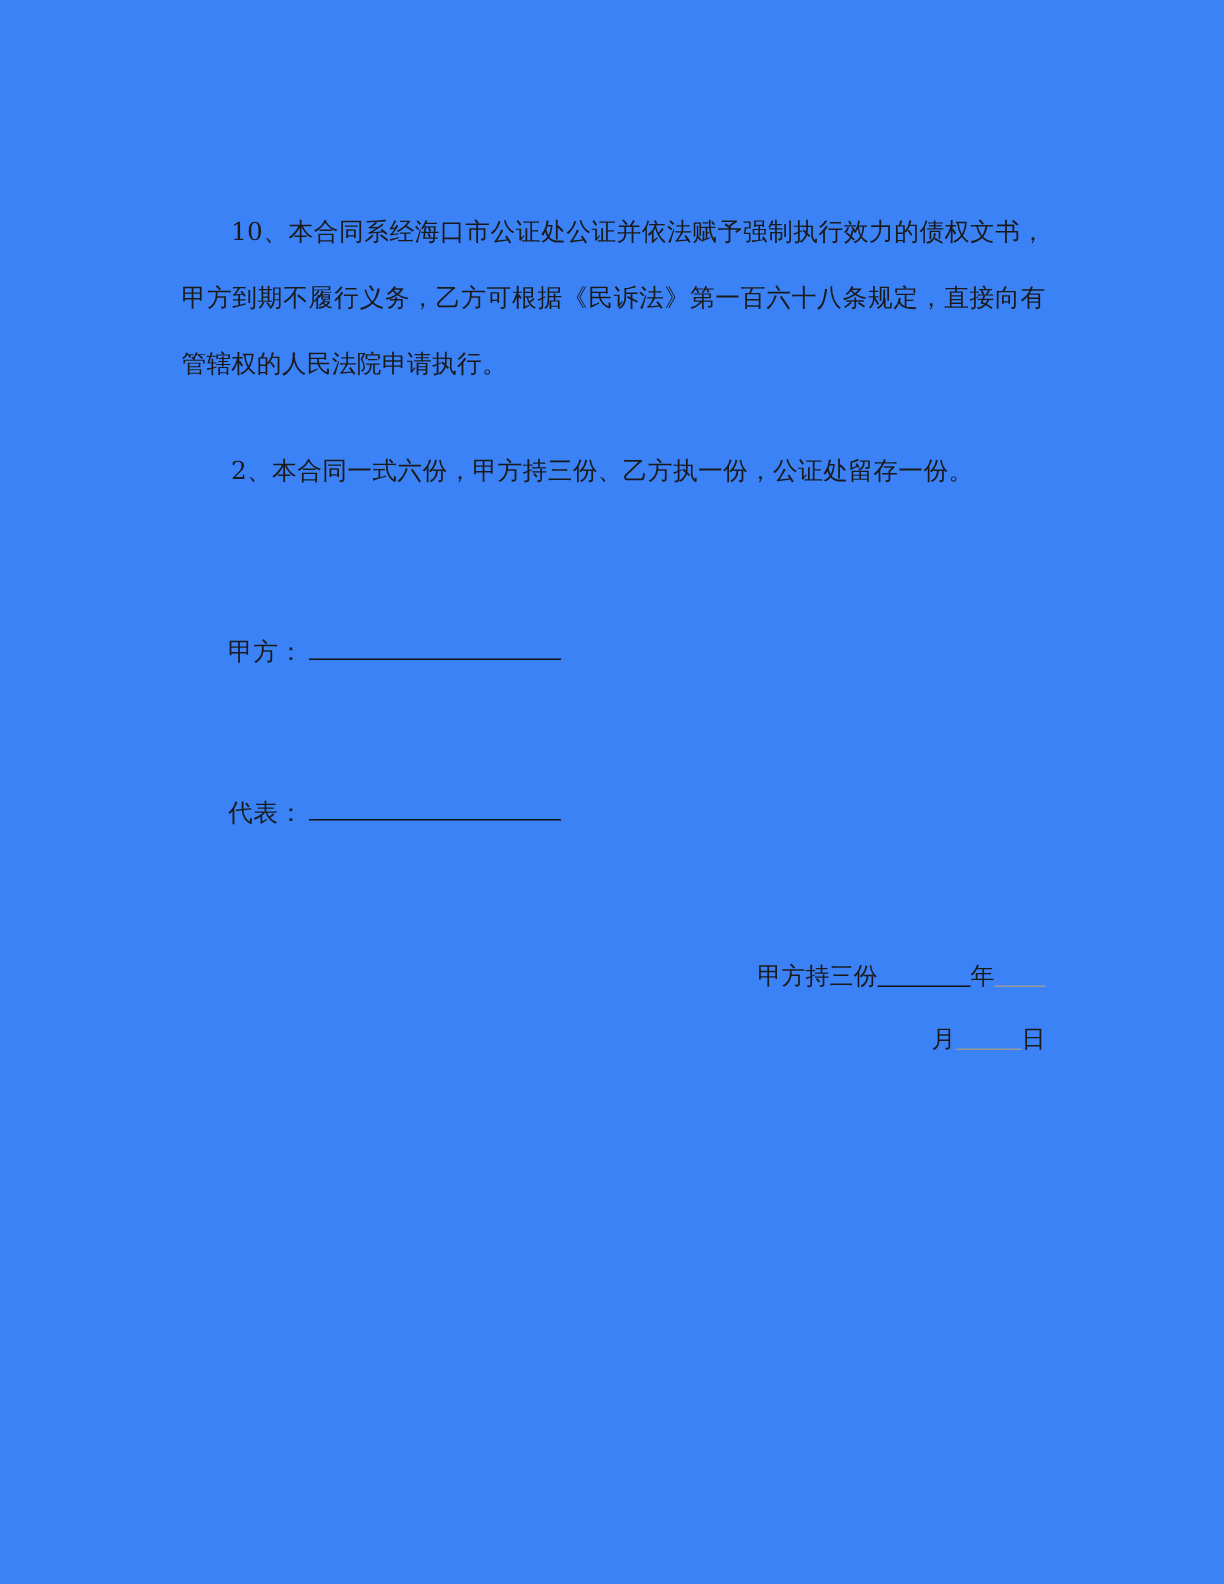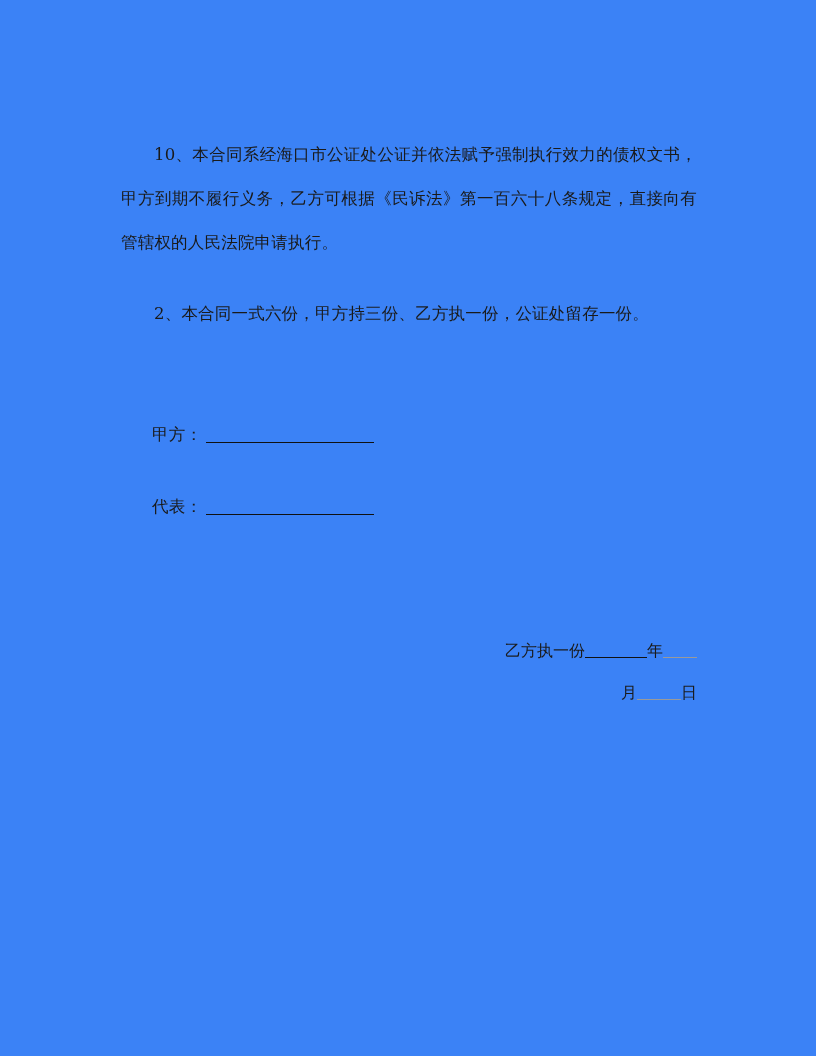--- a/index.html
+++ b/index.html
@@ -44,7 +44,7 @@
   .sig-cell {
     position: absolute;
     display: flex;
-    align-items: center;
+    align-items: flex-start;
     white-space: pre;
   }
   .sig-cell.col-a { left: 31px; }

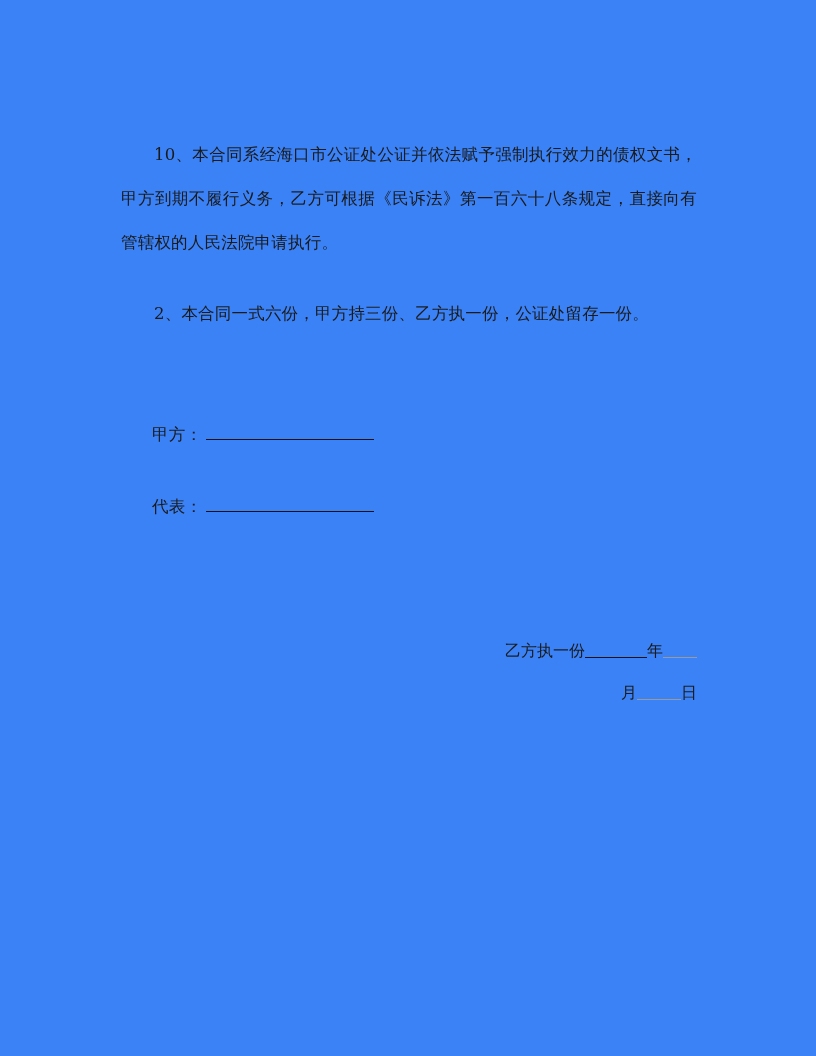--- a/index.html
+++ b/index.html
@@ -39,7 +39,7 @@
     color: #1a1a1a;
   }
   #sig-row-party  { top: 424px; }
-  #sig-row-rep    { top: 496px; }
+  #sig-row-rep    { top: 531px; }
 
   .sig-cell {
     position: absolute;

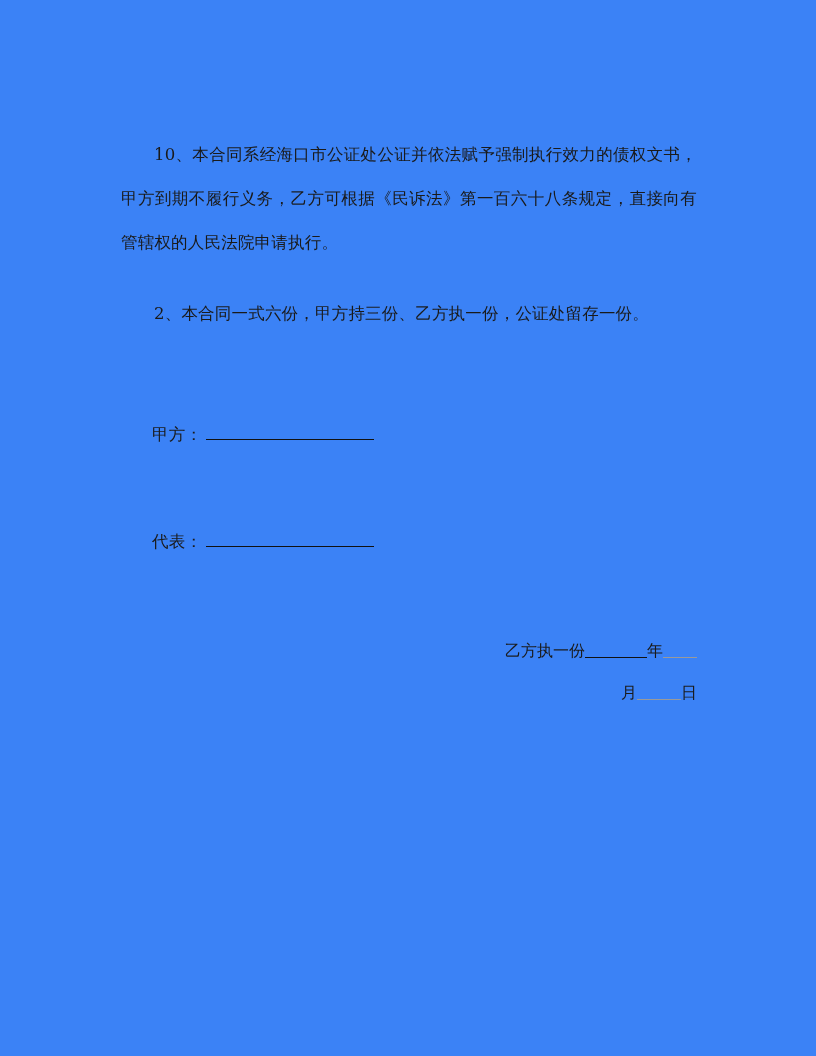--- a/index.html
+++ b/index.html
@@ -130,7 +130,7 @@
   </div>
 
   <div class="date-block">
-    <div class="date-line-1"><span>乙方执一份</span><span class="ul-dark"></span><span>年</span><span class="ul-light"></span></div>
+    <div class="date-line-1"><span>甲方持三份</span><span class="ul-dark"></span><span>年</span><span class="ul-light"></span></div>
     <div class="date-line-2"><span>月</span><span class="ul-light-2"></span><span>日</span></div>
   </div>
 

